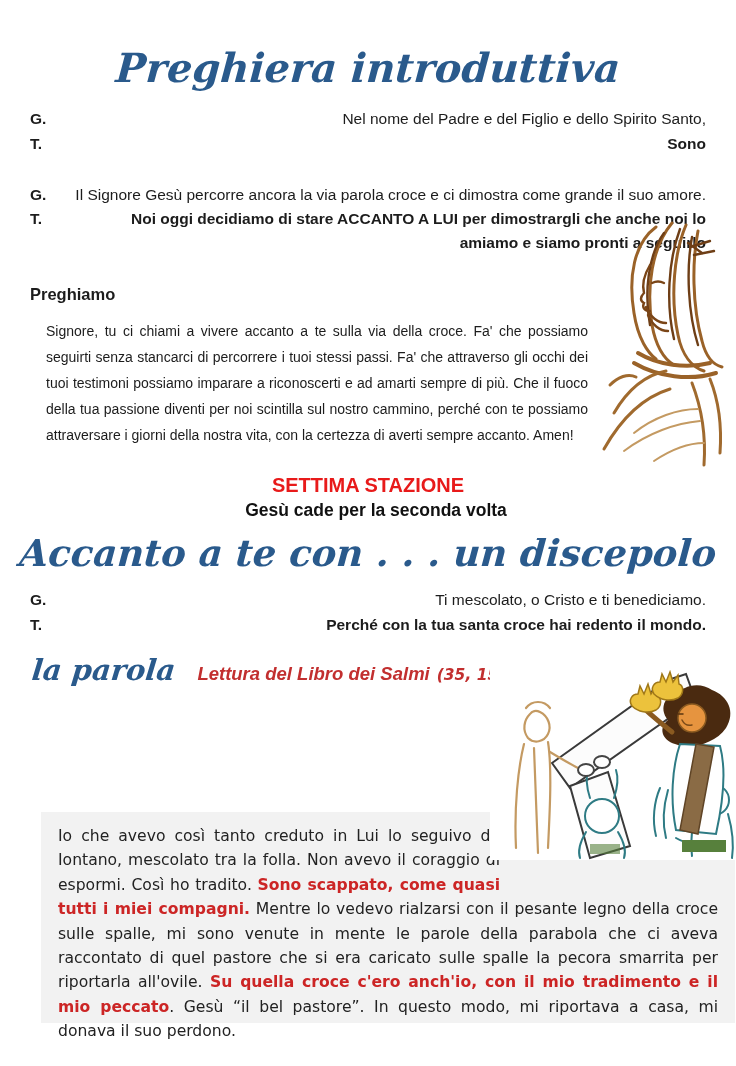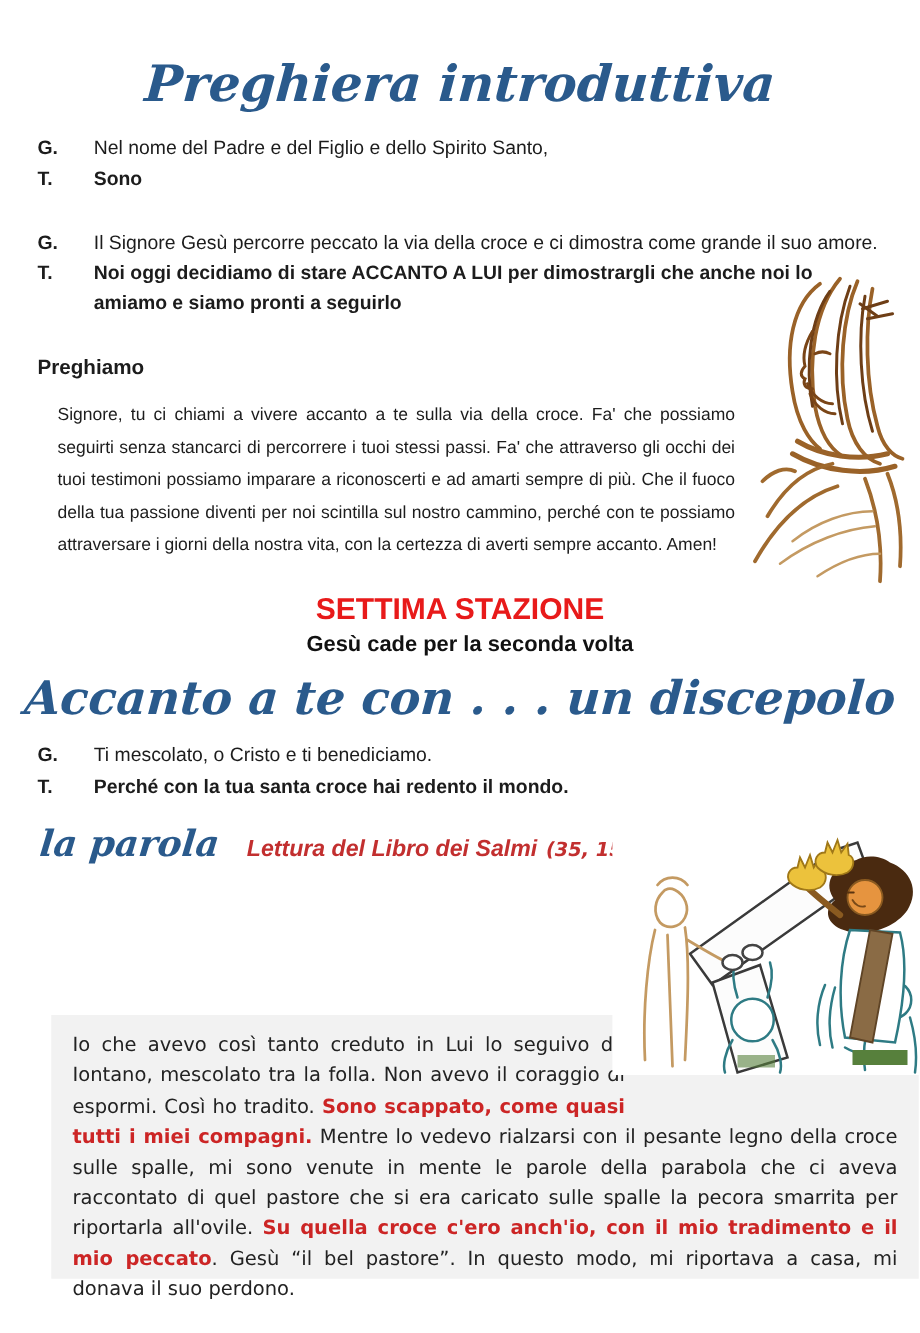--- a/index.html
+++ b/index.html
@@ -38,7 +38,7 @@
   .dialogue.station-d{margin-top:12px;}
   .drow{display:flex;}
   .dlabel{width:45px;flex:0 0 45px;font-weight:bold;}
-  .dtext{flex:1;}
+  .dtext{flex:1;text-align:right;}
   .bold{font-weight:bold;}
   
   .preghiamo-h{margin:30px 6px 0 30px;font-size:16.5px;font-weight:bold;}

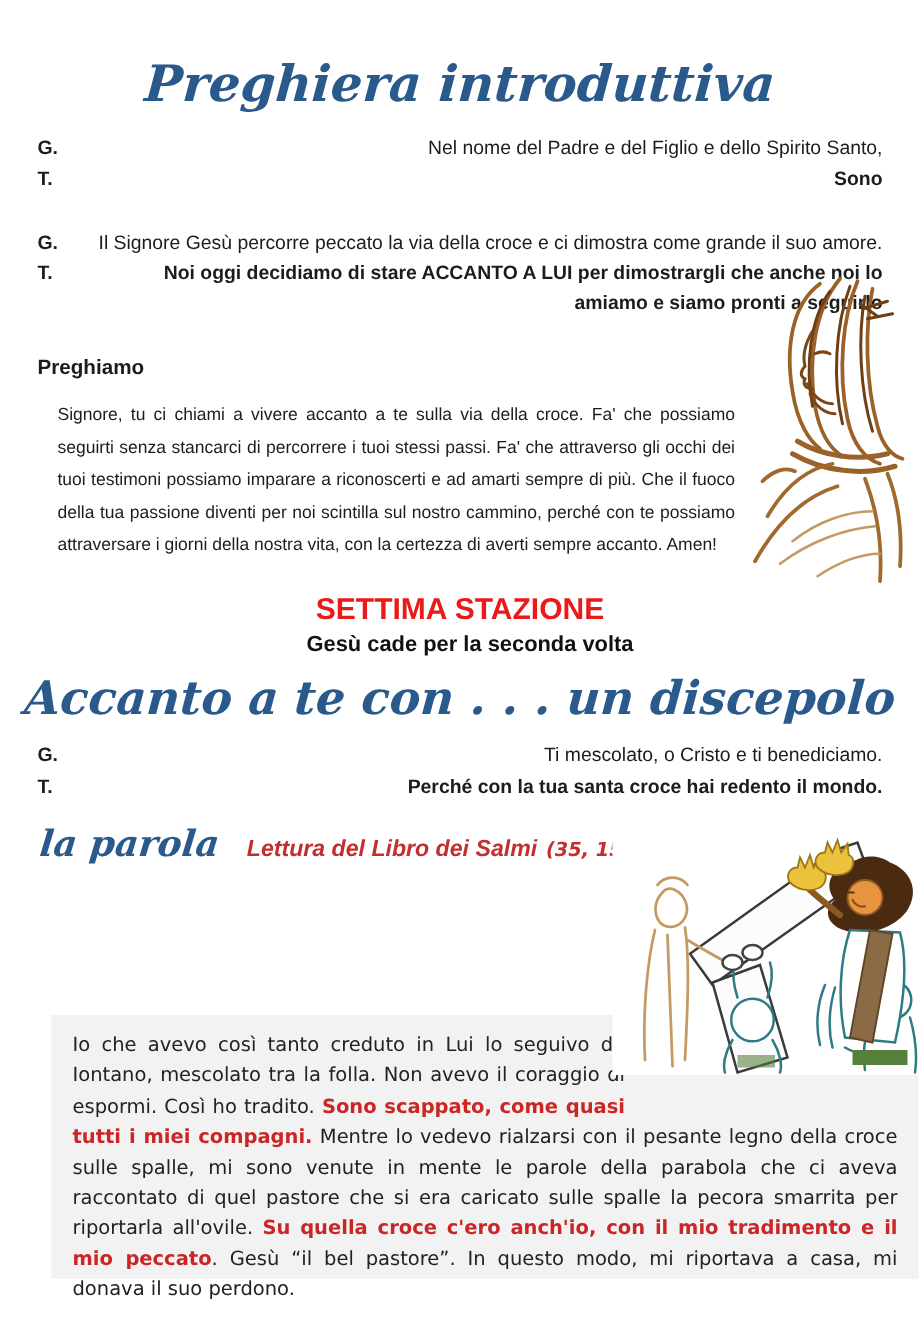--- a/index.html
+++ b/index.html
@@ -128,7 +128,7 @@
   <div class="dialogue second">
     <div class="drow">
       <span class="dlabel">G.</span>
-      <span class="dtext">Il Signore Gesù percorre peccato la via della croce e ci dimostra come grande il suo amore.</span>
+      <span class="dtext">Il Signore Gesù percorre ancora la via parola croce e ci dimostra come grande il suo amore.</span>
     </div>
     <div class="drow">
       <span class="dlabel">T.</span>

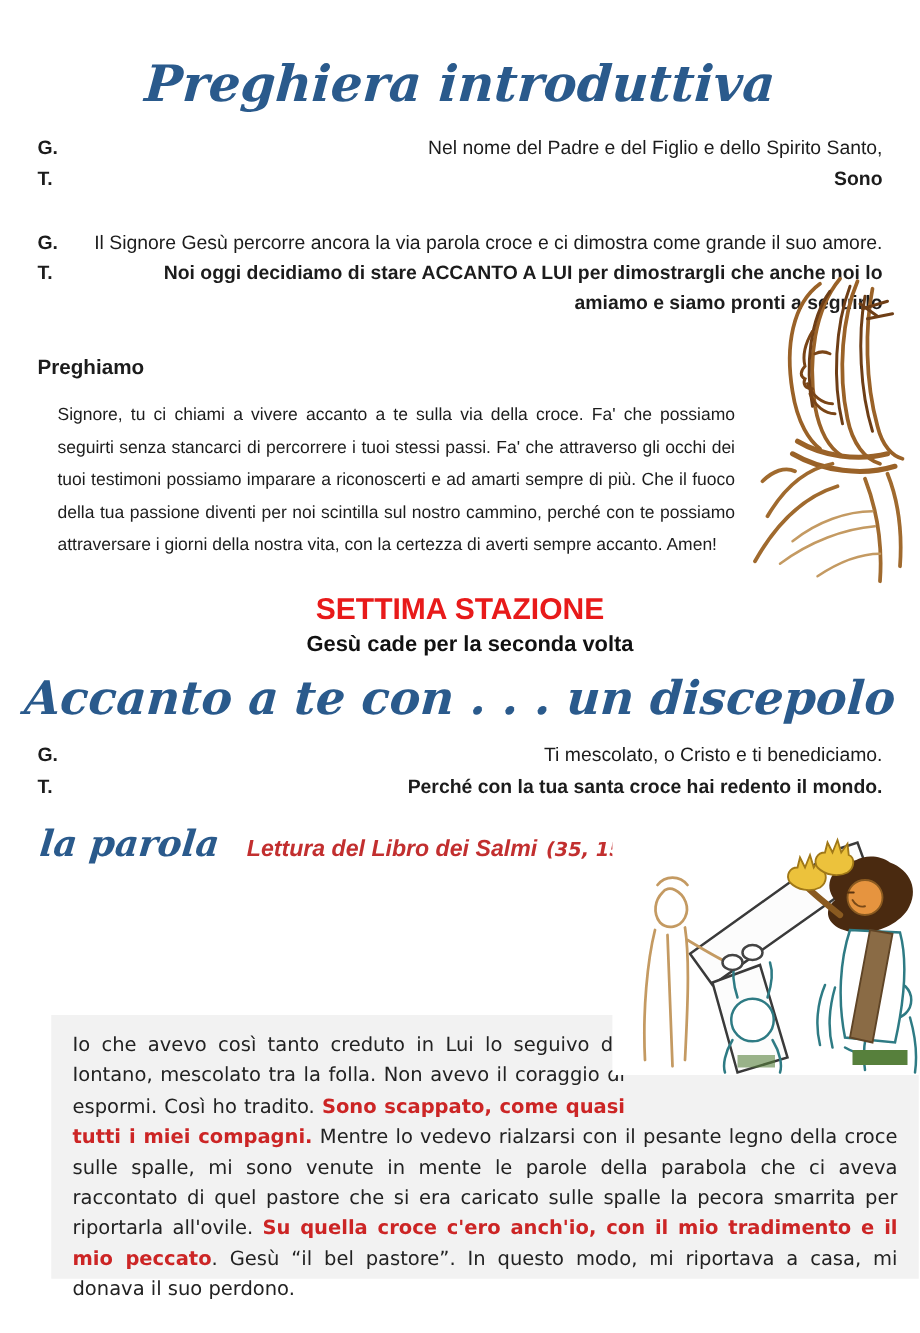--- a/index.html
+++ b/index.html
@@ -53,7 +53,7 @@
   
   .station-title{
     margin:26px 0 0 0;text-align:center;
-    font-size:24px;font-weight:bold;color:#e81a1a;
+    font-size:20px;font-weight:bold;color:#e81a1a;
   }
   .station-subtitle{
     margin:3px 0 0 16px;text-align:center;

